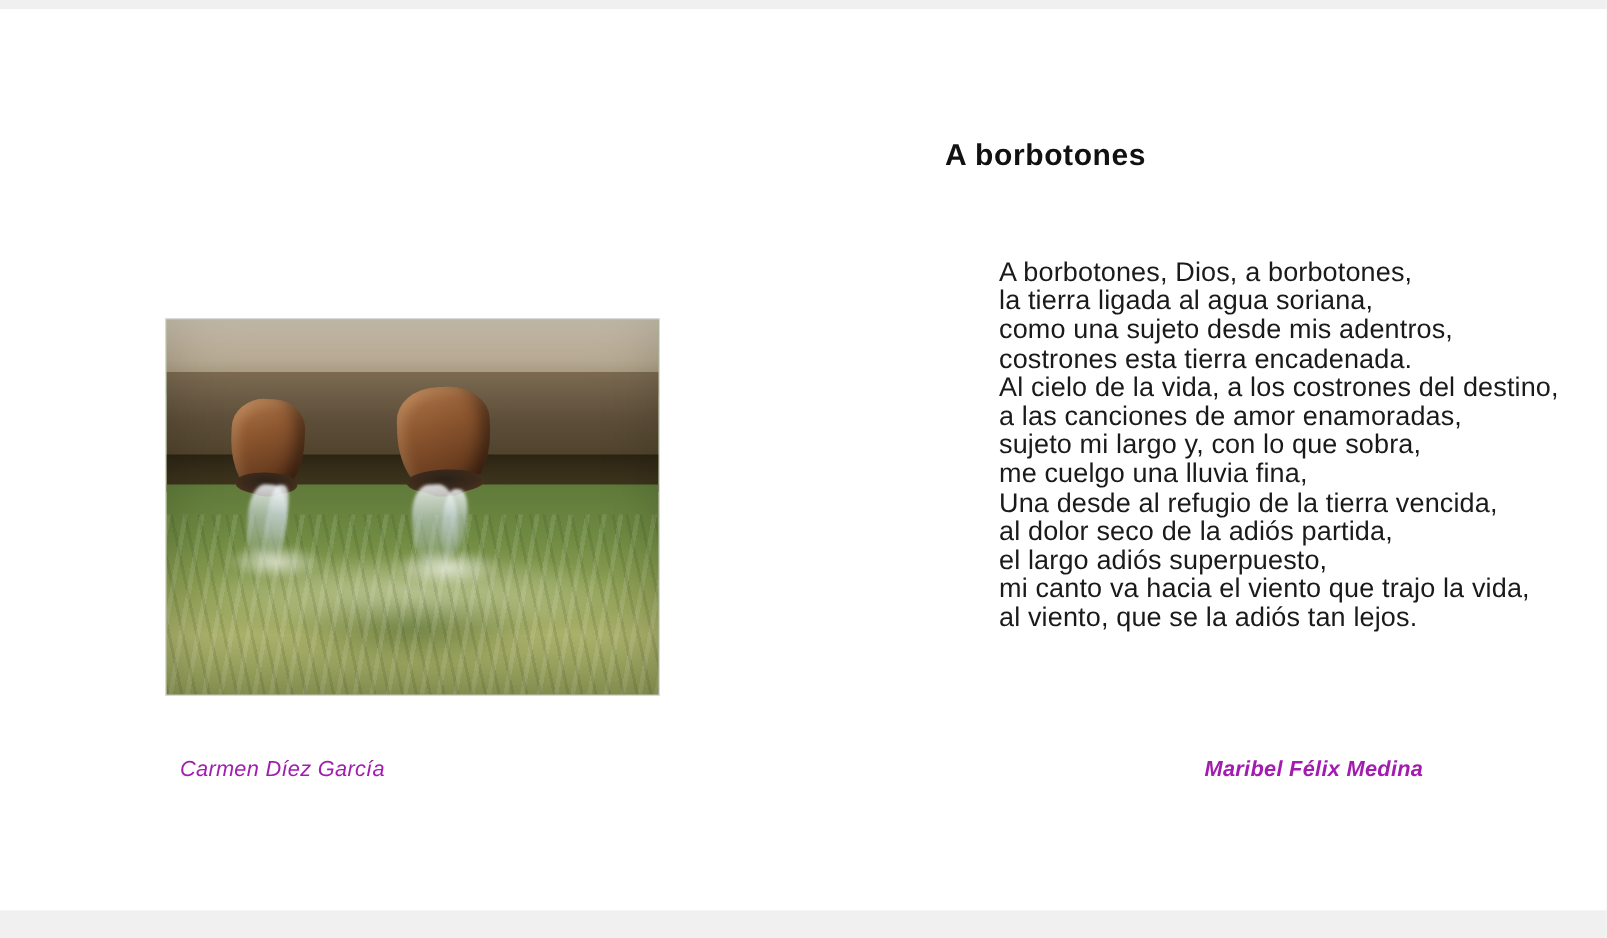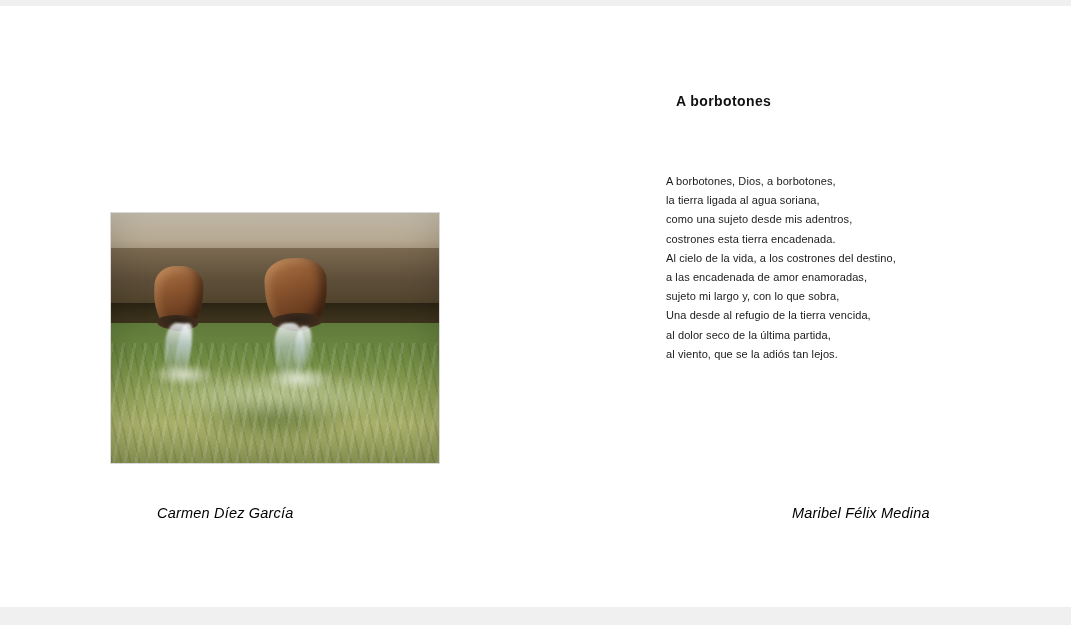--- a/index.html
+++ b/index.html
@@ -137,9 +137,9 @@
   
   .poem-title {
     position: absolute;
-    left: 676px;
+    left: 630px;
     top: 87px;
-    font-size: 14px;
+    font-size: 20px;
     font-weight: bold;
     color: #111111;
     letter-spacing: .4px;

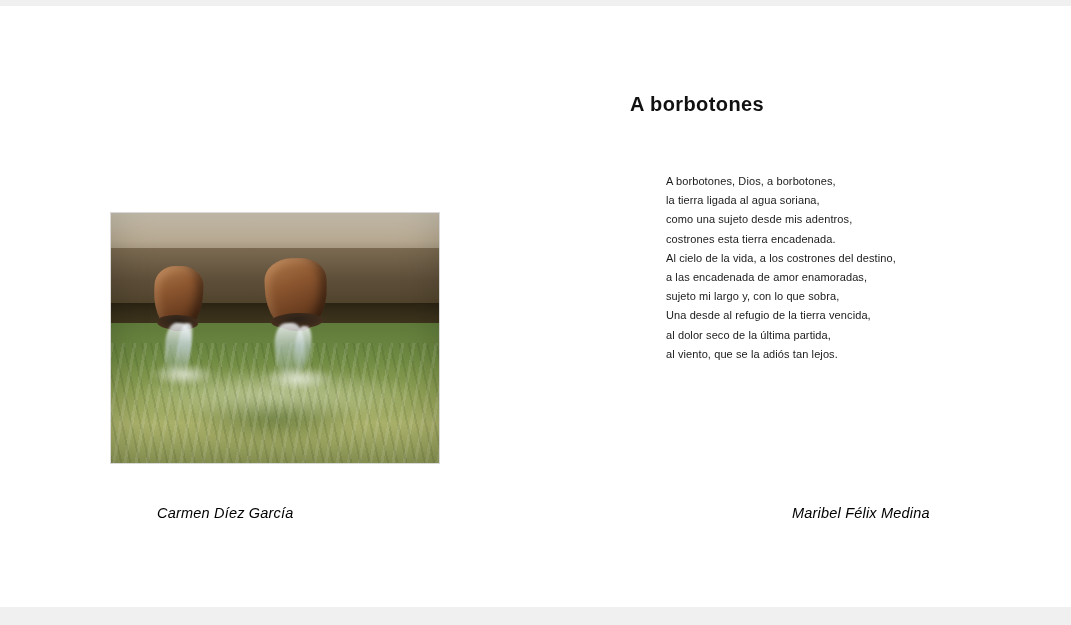--- a/index.html
+++ b/index.html
@@ -149,7 +149,7 @@
     left: 666px;
     top: 166px;
     width: 330px;
-    font-size: 11px;
+    font-size: 18px;
     line-height: 19.2px;
     color: #1a1a1a;
     letter-spacing: .1px;

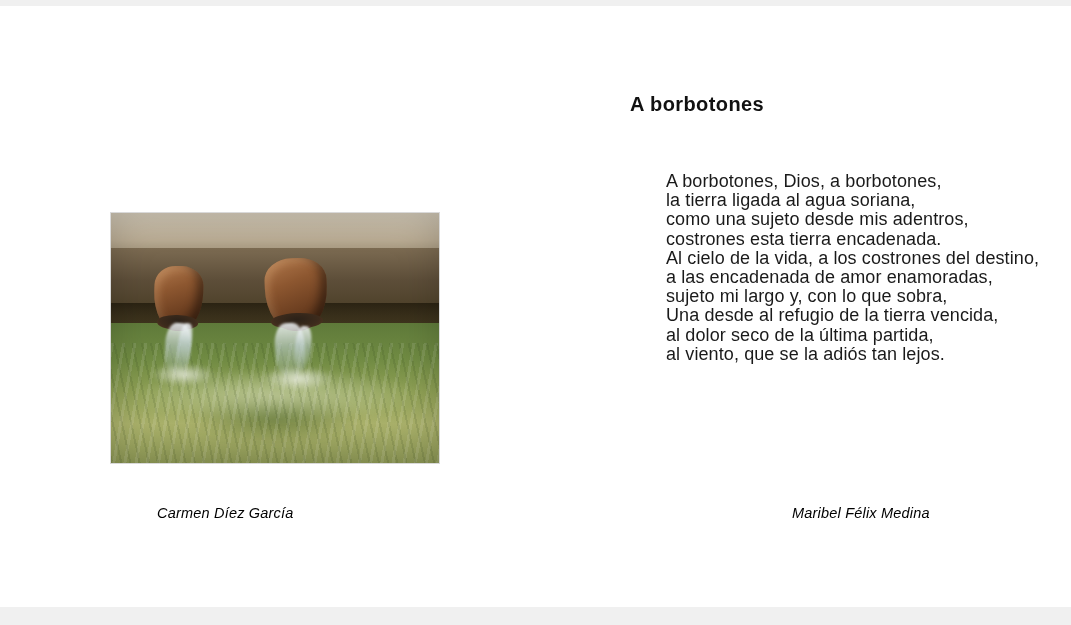--- a/index.html
+++ b/index.html
@@ -202,7 +202,7 @@
     <div>como una sujeto desde mis adentros,</div>
     <div>costrones esta tierra encadenada.</div>
     <div>Al cielo de la vida, a los costrones del destino,</div>
-    <div>a las encadenada de amor enamoradas,</div>
+    <div>a las canciones de amor enamoradas,</div>
     <div>sujeto mi largo y, con lo que sobra,</div>
     <div>Una desde al refugio de la tierra vencida,</div>
     <div>al dolor seco de la última partida,</div>

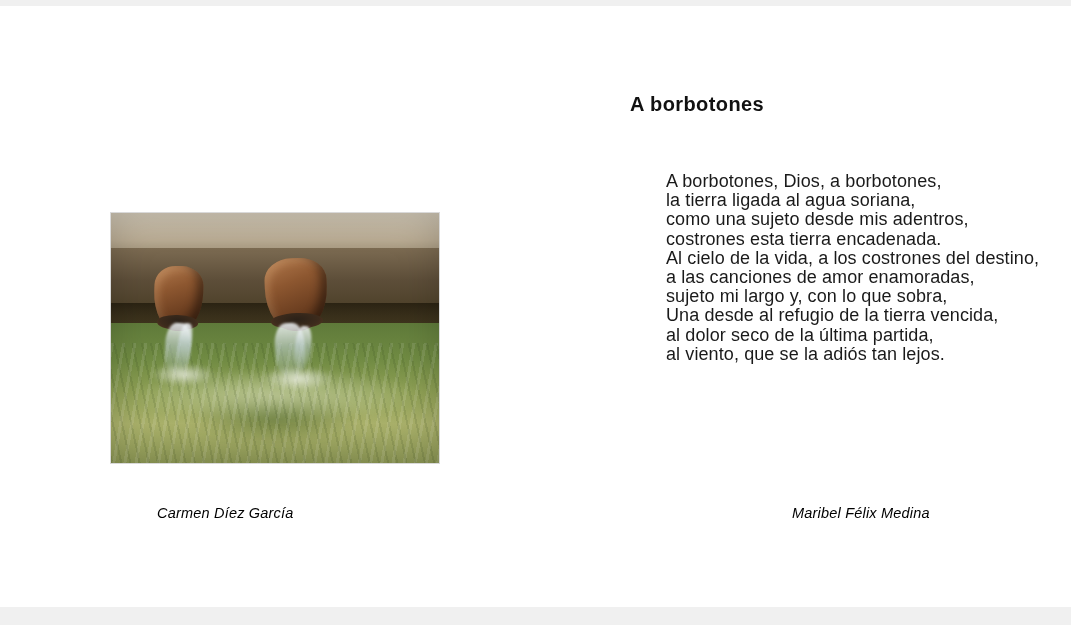--- a/index.html
+++ b/index.html
@@ -204,6 +204,7 @@
     <div>Al cielo de la vida, a los costrones del destino,</div>
     <div>a las canciones de amor enamoradas,</div>
     <div>sujeto mi largo y, con lo que sobra,</div>
+    <div>me cuelgo una lluvia fina,</div>
     <div>Una desde al refugio de la tierra vencida,</div>
     <div>al dolor seco de la última partida,</div>
     <div>al viento, que se la adiós tan lejos.</div>

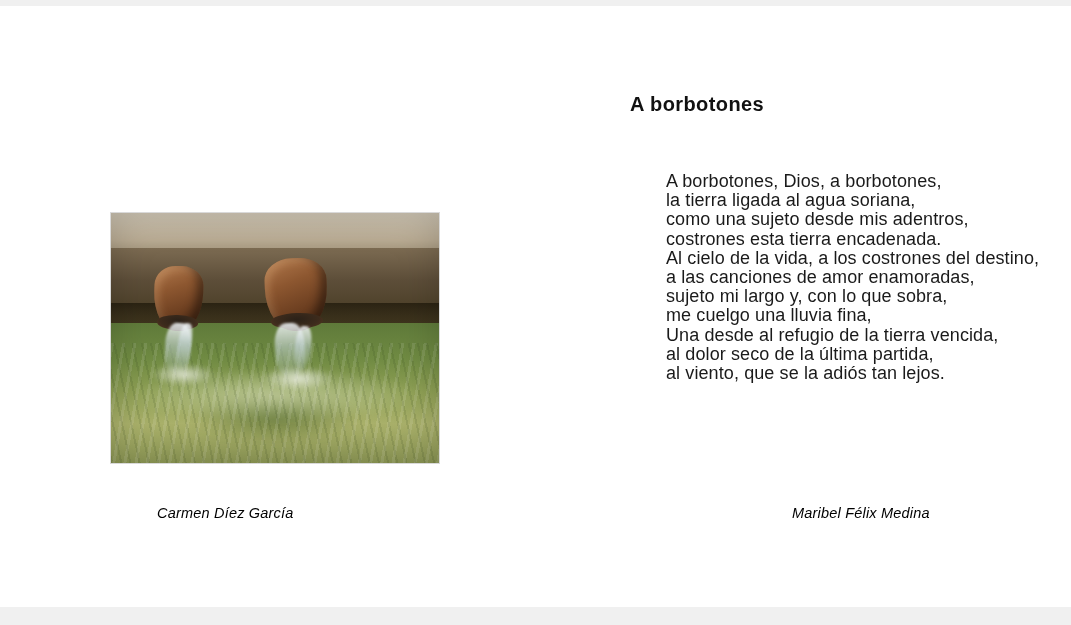--- a/index.html
+++ b/index.html
@@ -206,7 +206,7 @@
     <div>sujeto mi largo y, con lo que sobra,</div>
     <div>me cuelgo una lluvia fina,</div>
     <div>Una desde al refugio de la tierra vencida,</div>
-    <div>al dolor seco de la última partida,</div>
+    <div>al dolor seco de la adiós partida,</div>
     <div>al viento, que se la adiós tan lejos.</div>
   </div>
 

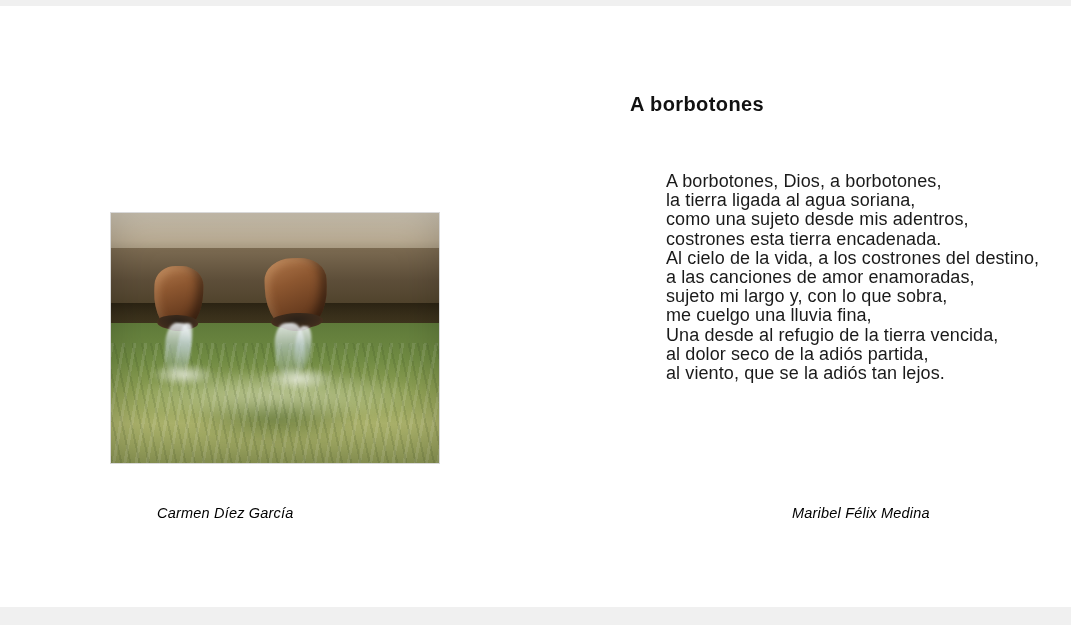--- a/index.html
+++ b/index.html
@@ -207,6 +207,7 @@
     <div>me cuelgo una lluvia fina,</div>
     <div>Una desde al refugio de la tierra vencida,</div>
     <div>al dolor seco de la adiós partida,</div>
+    <div>el largo adiós superpuesto,</div>
     <div>al viento, que se la adiós tan lejos.</div>
   </div>
 

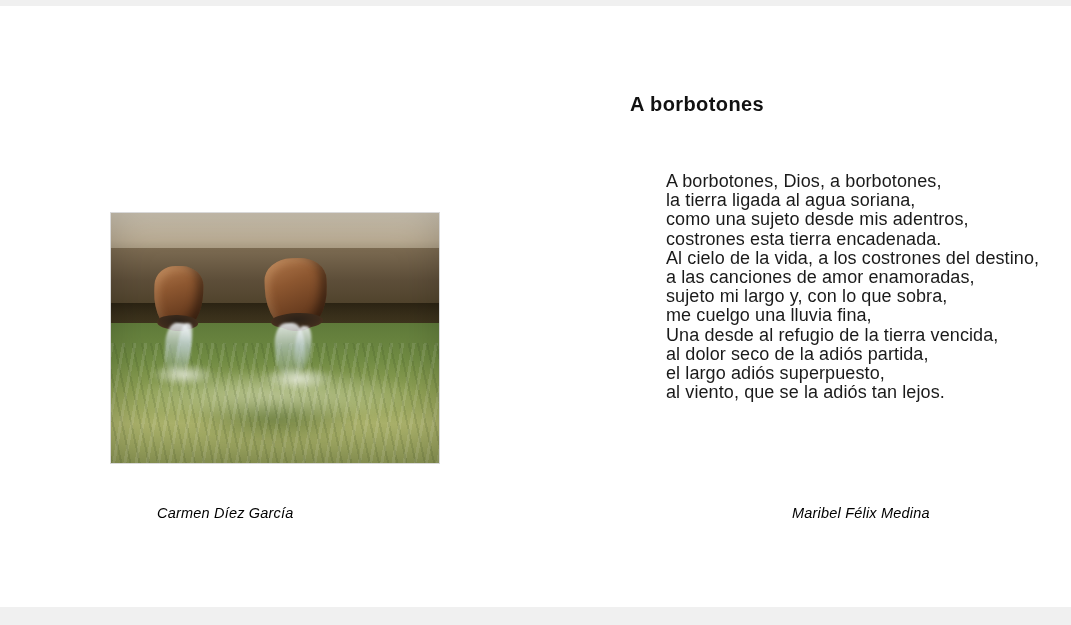--- a/index.html
+++ b/index.html
@@ -208,6 +208,7 @@
     <div>Una desde al refugio de la tierra vencida,</div>
     <div>al dolor seco de la adiós partida,</div>
     <div>el largo adiós superpuesto,</div>
+    <div>mi canto va hacia el viento que trajo la vida,</div>
     <div>al viento, que se la adiós tan lejos.</div>
   </div>
 

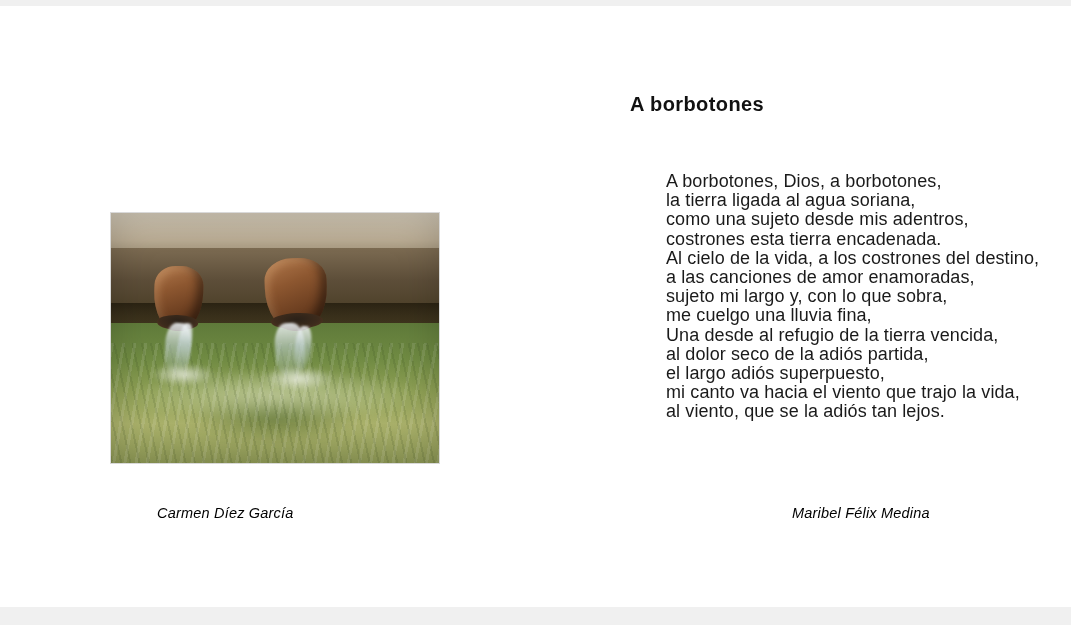--- a/index.html
+++ b/index.html
@@ -126,10 +126,9 @@
     position: absolute;
     font-style: italic;
     font-size: 14.5px;
-    color: #000000;
+    color: #a21caf;
     letter-spacing: .2px;
     white-space: nowrap;
-    margin-left: 37px;
   }
   .caption-left  { left: 120px; top: 499px; }
   .caption-right { left: 755px; top: 499px; }

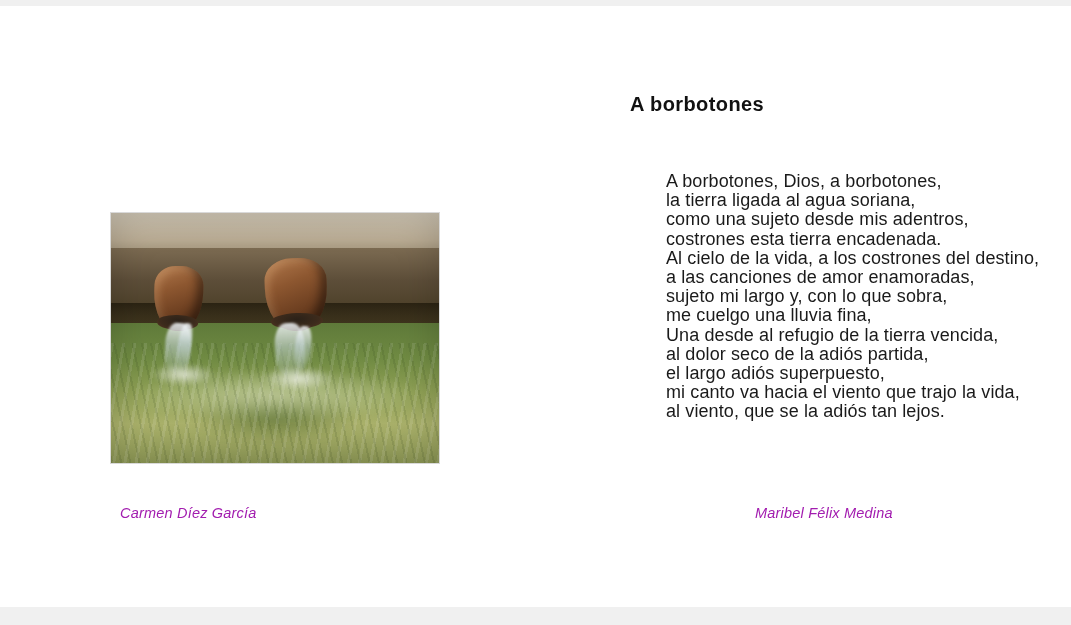--- a/index.html
+++ b/index.html
@@ -131,7 +131,7 @@
     white-space: nowrap;
   }
   .caption-left  { left: 120px; top: 499px; }
-  .caption-right { left: 755px; top: 499px; }
+  .caption-right { left: 803px; top: 499px; font-weight: bold; }
 
   
   .poem-title {

